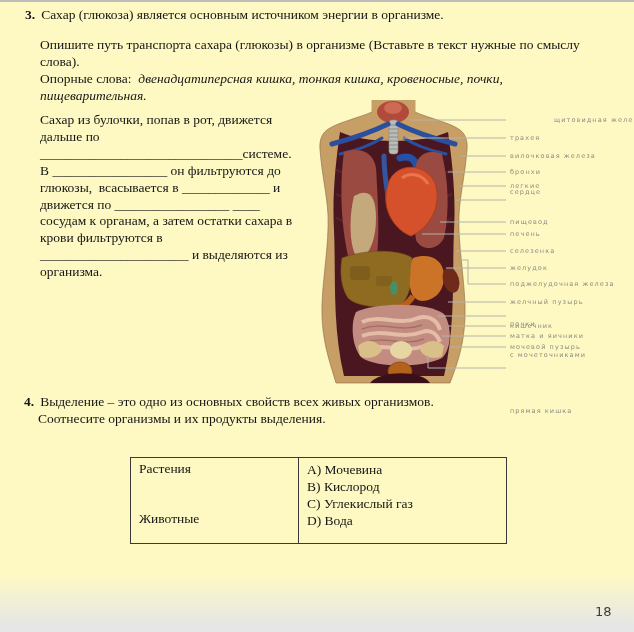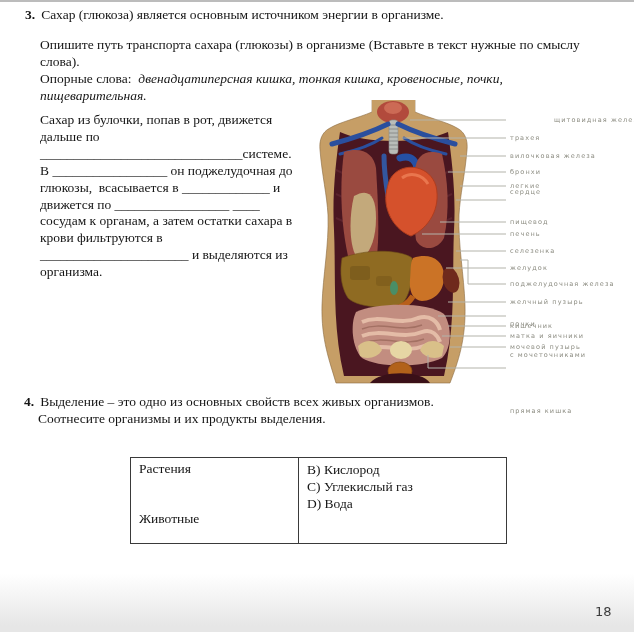--- a/index.html
+++ b/index.html
@@ -5,7 +5,7 @@
   html,body{margin:0;padding:0;background:#e9e9e9;}
   .page{
     position:relative;width:634px;height:632px;margin:0 auto;
-    background:#ffffff;overflow:hidden;
+    background:#fef9c3;overflow:hidden;
     font-family:"Liberation Serif", serif;color:#151515;
   }
   .top-edge{position:absolute;top:0;left:0;right:0;height:2px;background:#bcbcbc;}

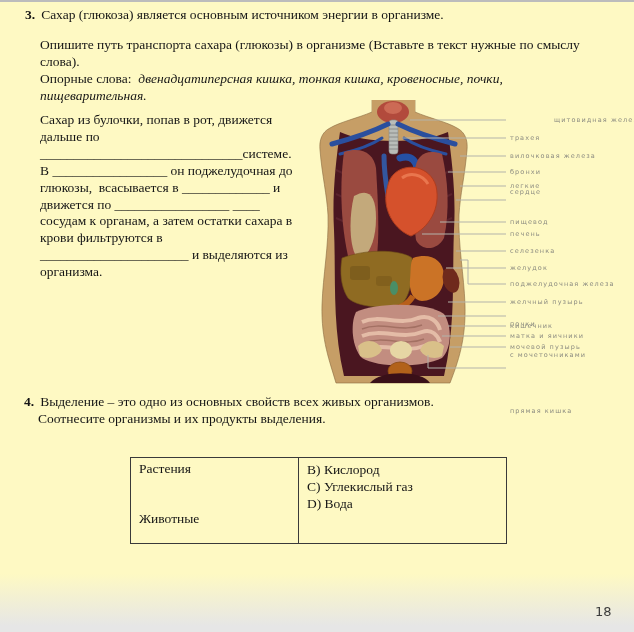--- a/index.html
+++ b/index.html
@@ -57,7 +57,7 @@
     <div>Сахар из булочки, попав в рот, движется</div>
     <div>дальше по</div>
     <div>______________________________системе.</div>
-    <div>В _________________ он поджелудочная до</div>
+    <div>В _________________ он фильтруются до</div>
     <div>глюкозы,  всасывается в _____________ и</div>
     <div>движется по _________________ ____</div>
     <div>сосудам к органам, а затем остатки сахара в</div>

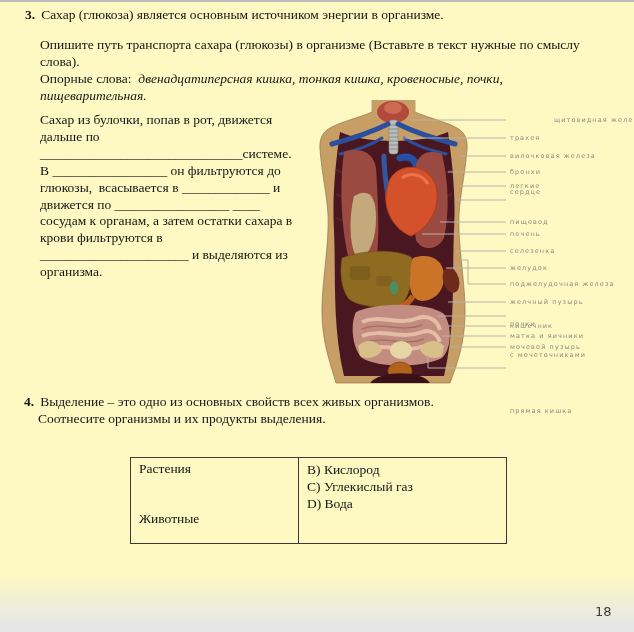--- a/index.html
+++ b/index.html
@@ -205,6 +205,7 @@
     <div class="left-cell">Растения</div>
     <div class="left-cell2">Животные</div>
     <div class="opts">
+      <div>A) Мочевина</div>
       <div>B) Кислород</div>
       <div>C) Углекислый газ</div>
       <div>D) Вода</div>

